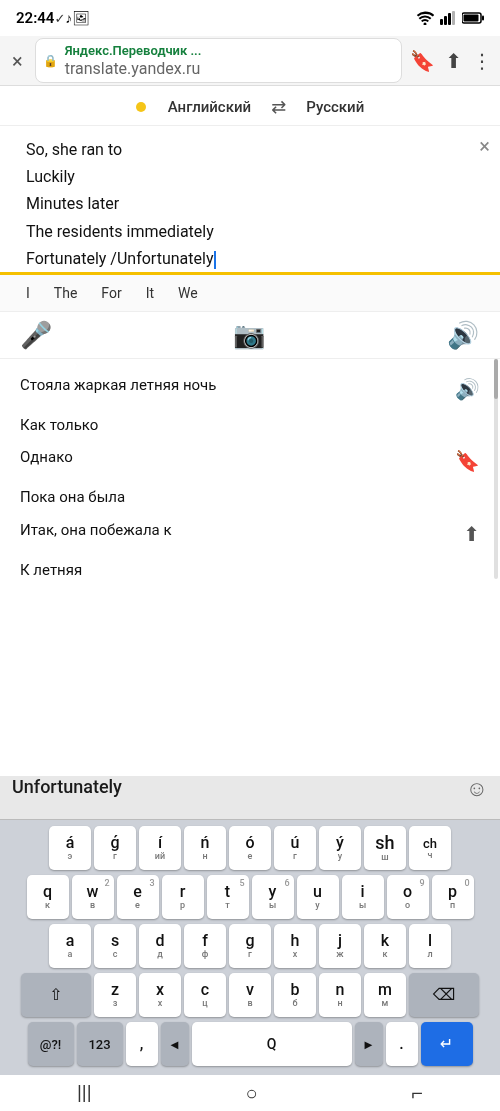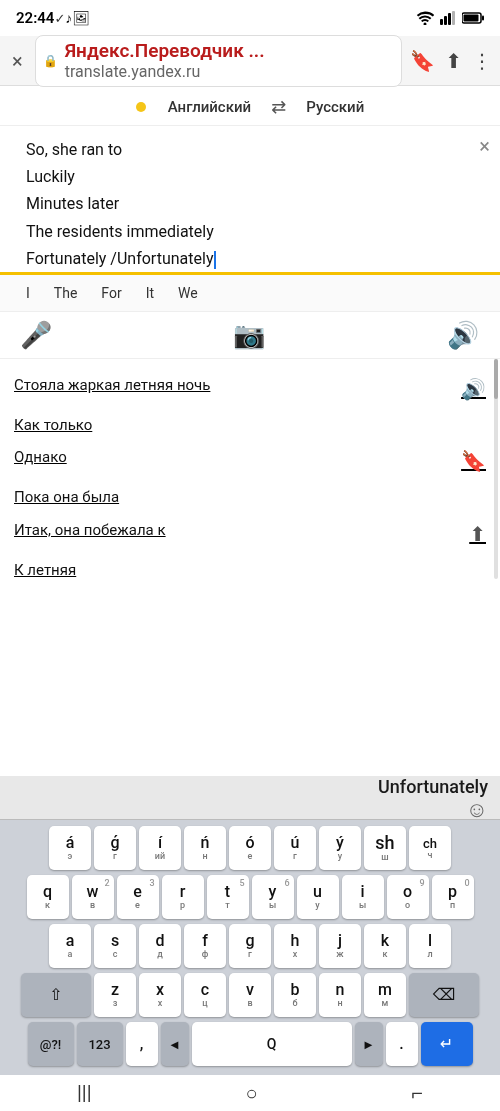--- a/index.html
+++ b/index.html
@@ -70,9 +70,9 @@
       flex-direction: column;
     }
     .url-title {
-      font-size: 19px;
+      font-size: 13px;
       font-weight: 600;
-      color: #b91c1c;
+      color: #15803d;
       line-height: 1.2;
     }
     .url-domain {

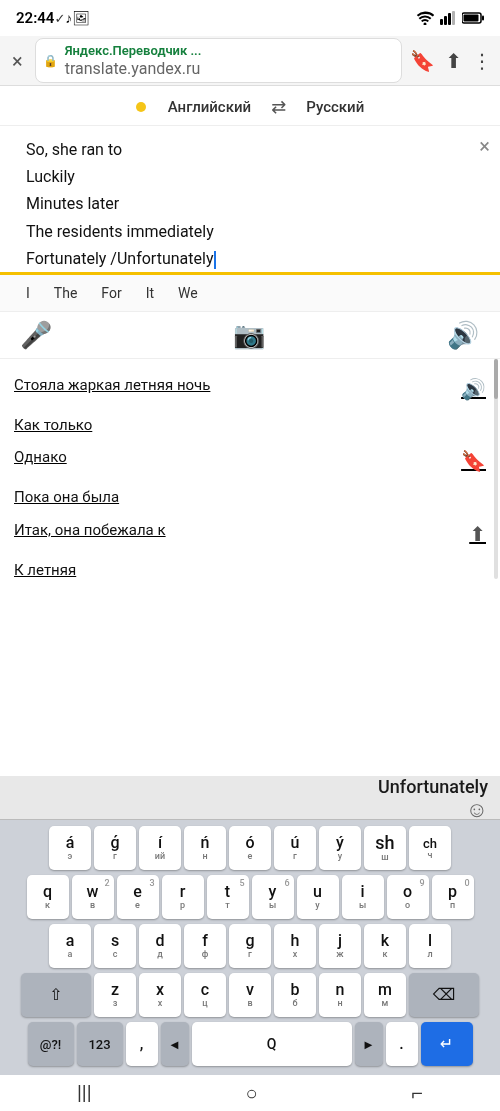--- a/index.html
+++ b/index.html
@@ -186,8 +186,7 @@
     
     .translation-output {
       background: #fff;
-      padding: 10px 14px;
-      text-decoration: underline;
+      padding: 10px 20px;
     }
     .translation-row {
       display: flex;

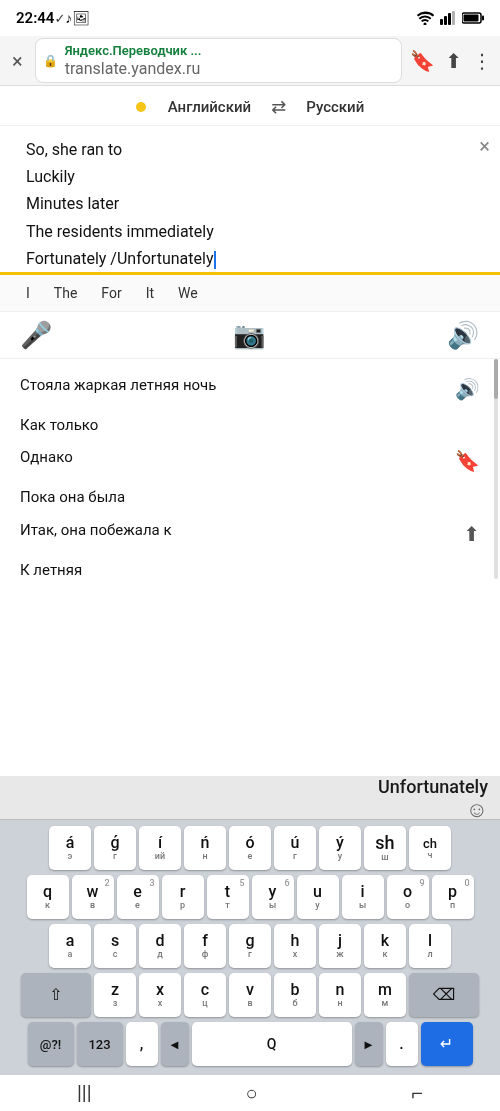--- a/index.html
+++ b/index.html
@@ -232,11 +232,10 @@
       background: #e8e8e8;
       height: 44px;
       display: flex;
-      align-items: flex-end;
+      align-items: flex-start;
       padding: 0 12px;
       justify-content: space-between;
       border-bottom: 1px solid #bbb;
-      flex-direction: column;
     }
     .autocomplete-word {
       font-size: 18px;

